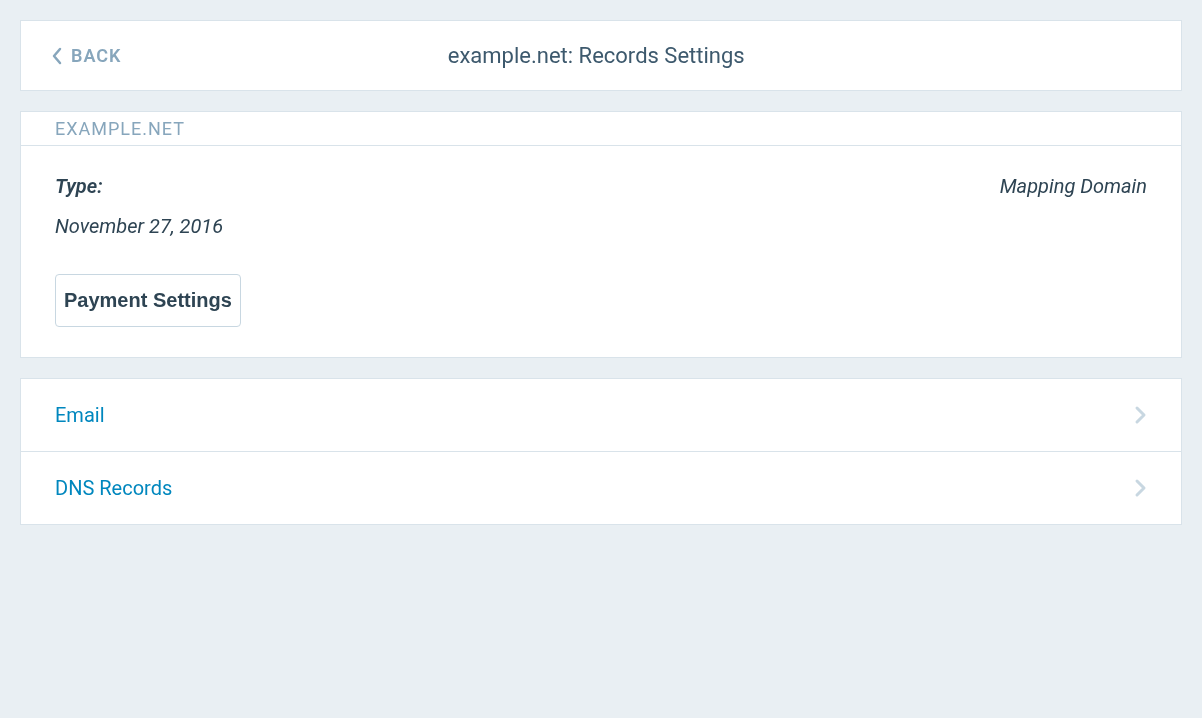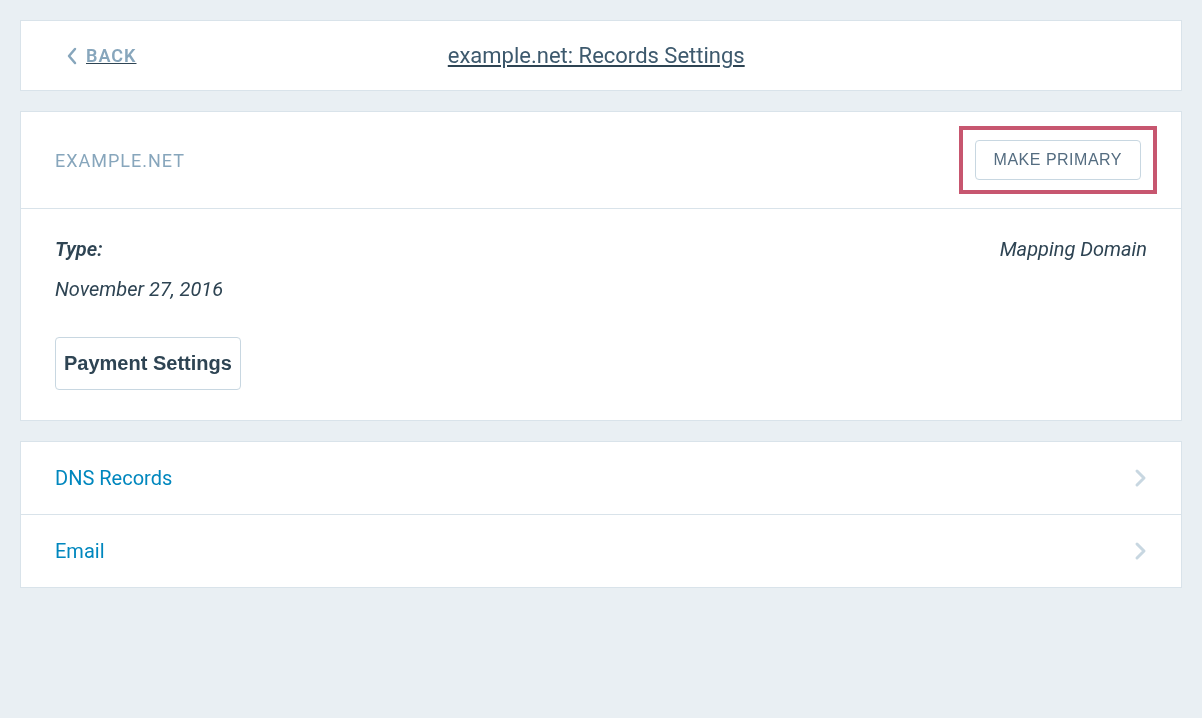--- a/index.html
+++ b/index.html
@@ -23,8 +23,7 @@
     .header-card {
       display: flex;
       align-items: center;
-      padding: 22px 45px;
-      text-decoration: underline;
+      padding: 22px 30px;
     }
     .back-link {
       display: flex;

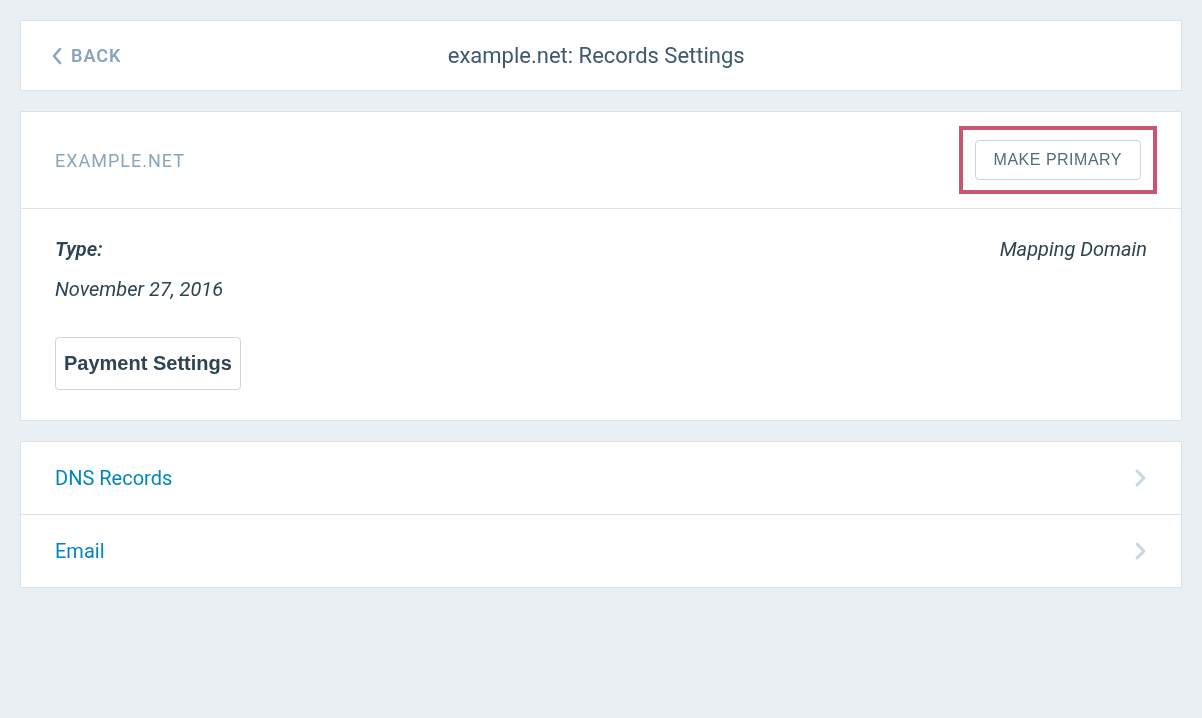--- a/index.html
+++ b/index.html
@@ -51,7 +51,7 @@
       display: flex;
       justify-content: space-between;
       align-items: center;
-      padding: 14px 34px;
+      padding: 6px 34px;
       border-bottom: 1px solid #d9e3ea;
     }
     .domain-name {

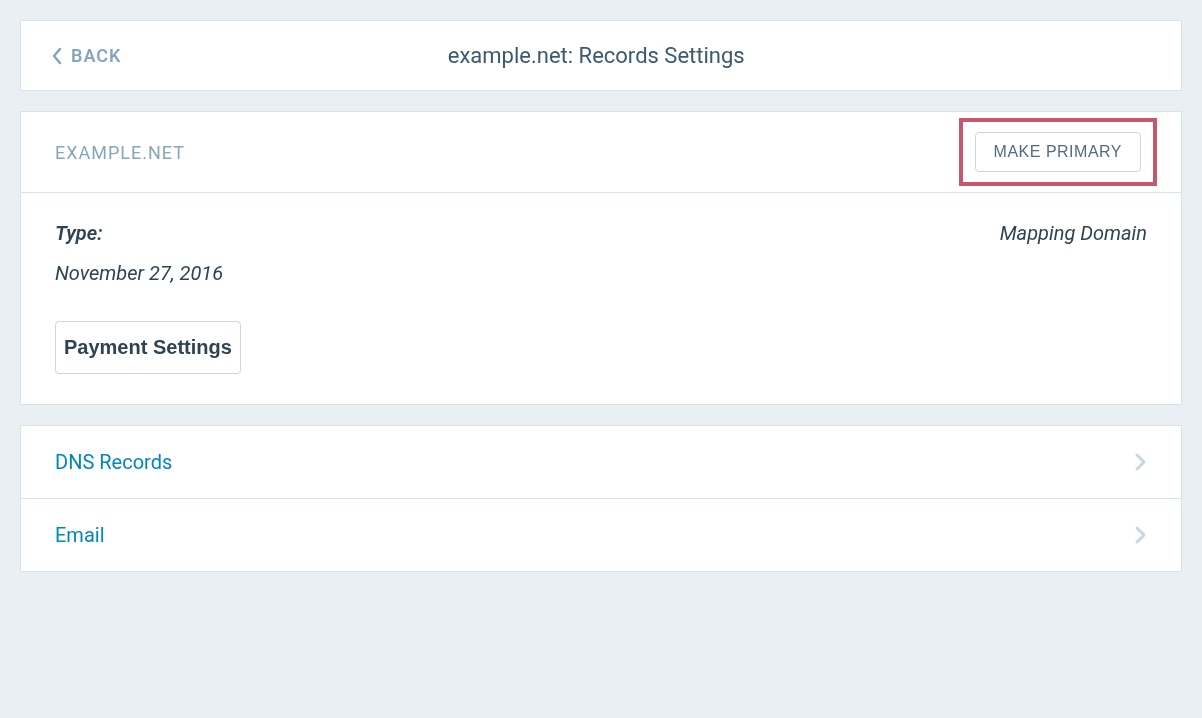--- a/index.html
+++ b/index.html
@@ -151,9 +151,6 @@
 <div class="card">
   <div class="domain-header">
     <div class="domain-name">EXAMPLE.NET</div>
-    <div class="highlight-box">
-      <button class="make-primary-btn">MAKE PRIMARY</button>
-    </div>
   </div>
   <div class="domain-body">
     <div class="info-row">

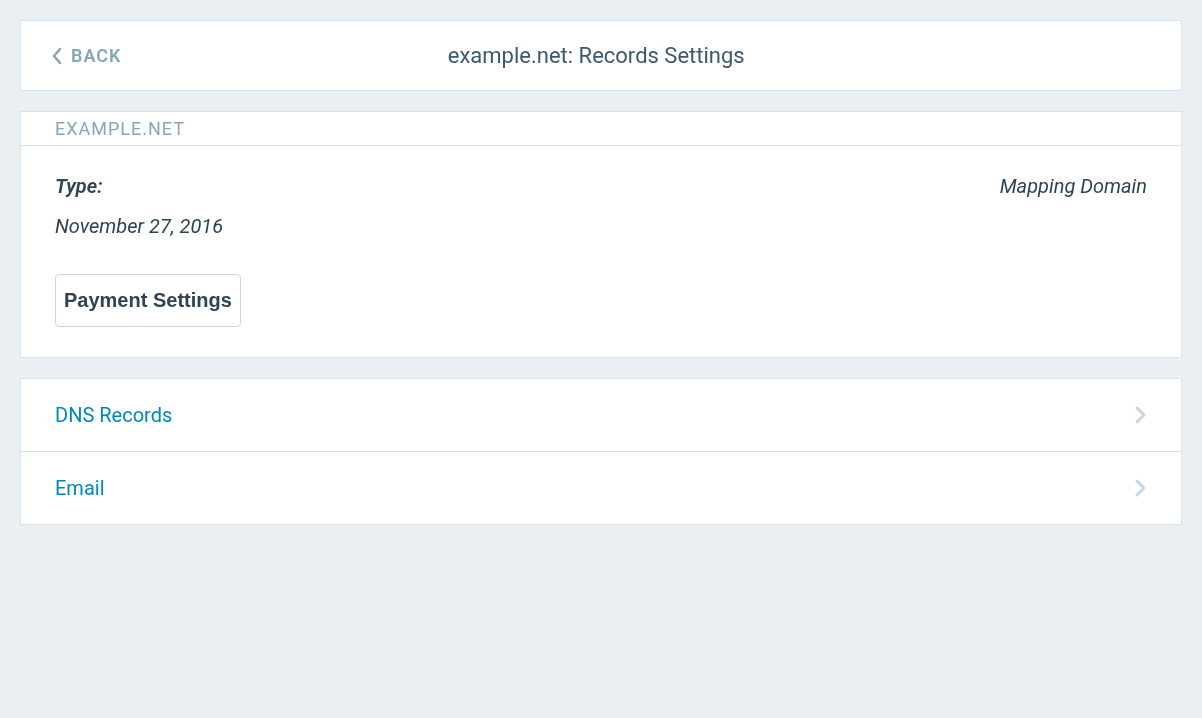--- a/index.html
+++ b/index.html
@@ -166,7 +166,7 @@
 
 <div class="nav-card">
   <div class="nav-item">
-    <span class="nav-label">DNS Records</span>
+    <span class="nav-label">Email</span>
     <span class="nav-chevron">
       <svg width="14" height="22" viewBox="0 0 14 22">
           <path d="M4 4 L11 11 L4 18" stroke="#c8d7e1" stroke-width="3" fill="none" stroke-linecap="round" stroke-linejoin="round"></path>
@@ -174,7 +174,7 @@
     </span>
   </div>
   <div class="nav-item">
-    <span class="nav-label">Email</span>
+    <span class="nav-label">DNS Records</span>
     <span class="nav-chevron">
       <svg width="14" height="22" viewBox="0 0 14 22">
           <path d="M4 4 L11 11 L4 18" stroke="#c8d7e1" stroke-width="3" fill="none" stroke-linecap="round" stroke-linejoin="round"></path>

